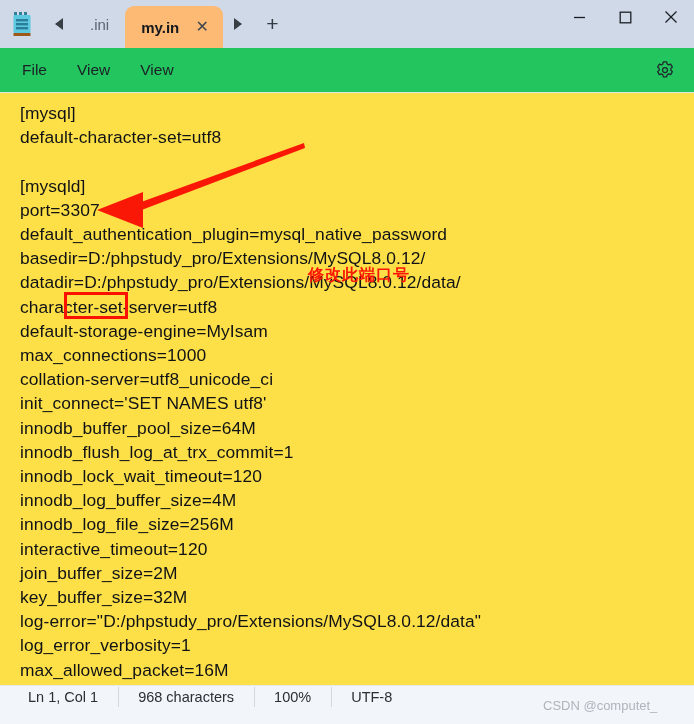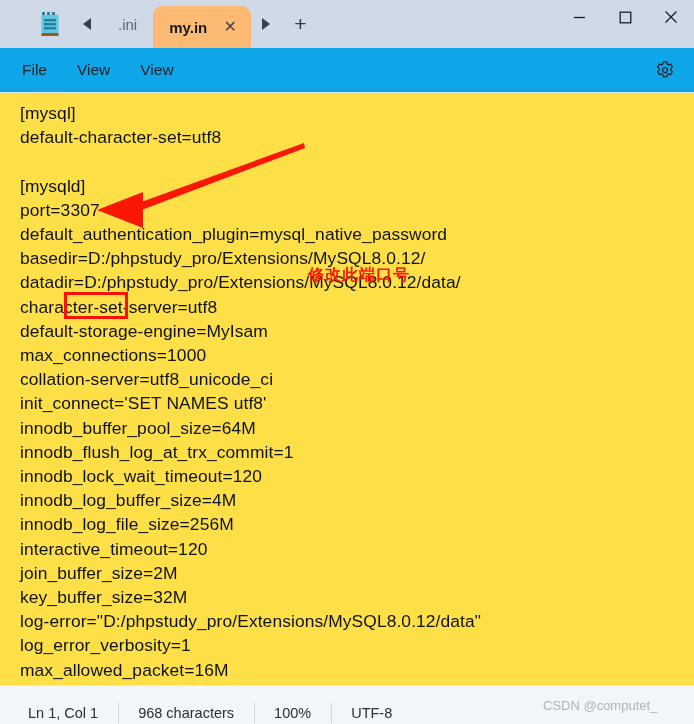--- a/index.html
+++ b/index.html
@@ -33,7 +33,6 @@
     position: relative;
     flex: 0 0 auto;
     user-select: none;
-    padding-left: 28px;
   }
 
   .app-icon {

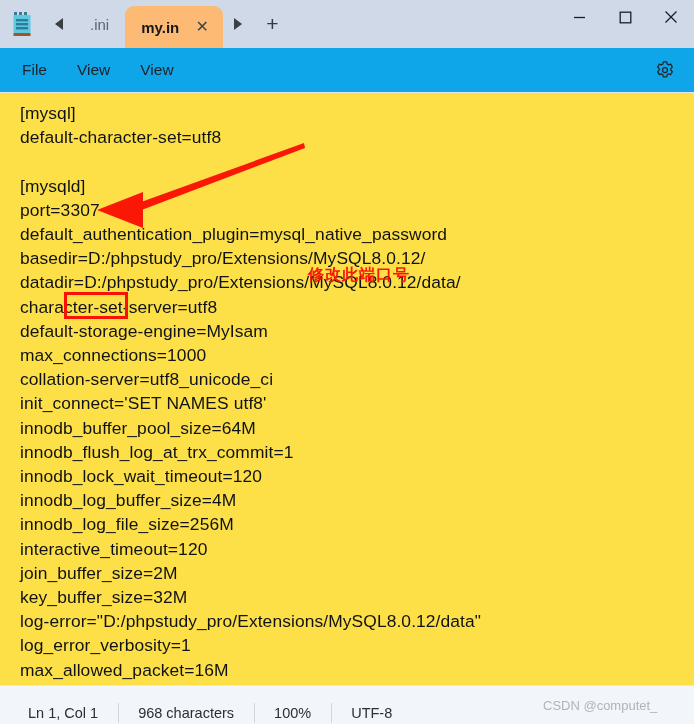--- a/index.html
+++ b/index.html
@@ -149,7 +149,7 @@
   
   .menubar {
     height: 44px;
-    background: #0ea5e9;
+    background: #22c55e;
     display: flex;
     align-items: center;
     flex: 0 0 auto;

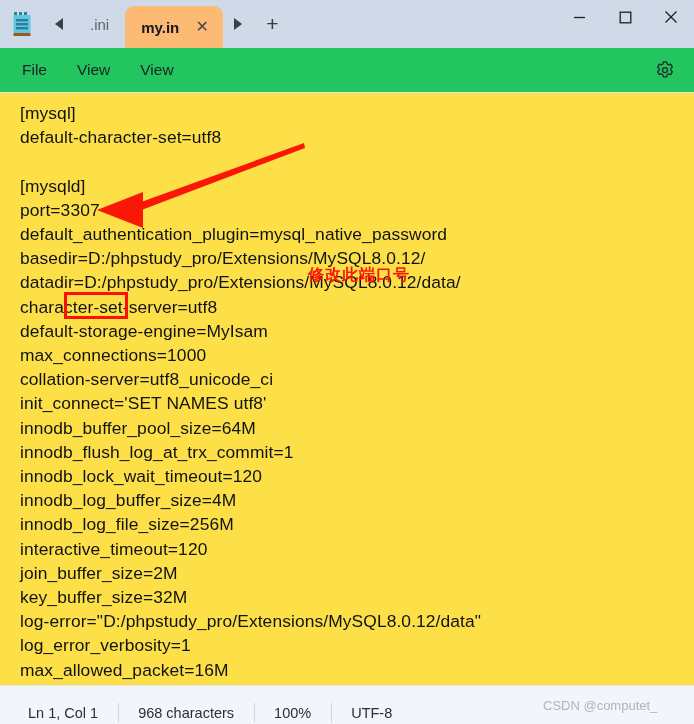--- a/index.html
+++ b/index.html
@@ -231,7 +231,7 @@
     background: #f2f5f9;
     border-top: 1px solid #e4e8ee;
     display: flex;
-    align-items: flex-end;
+    align-items: flex-start;
     flex: 0 0 auto;
     position: relative;
     user-select: none;

